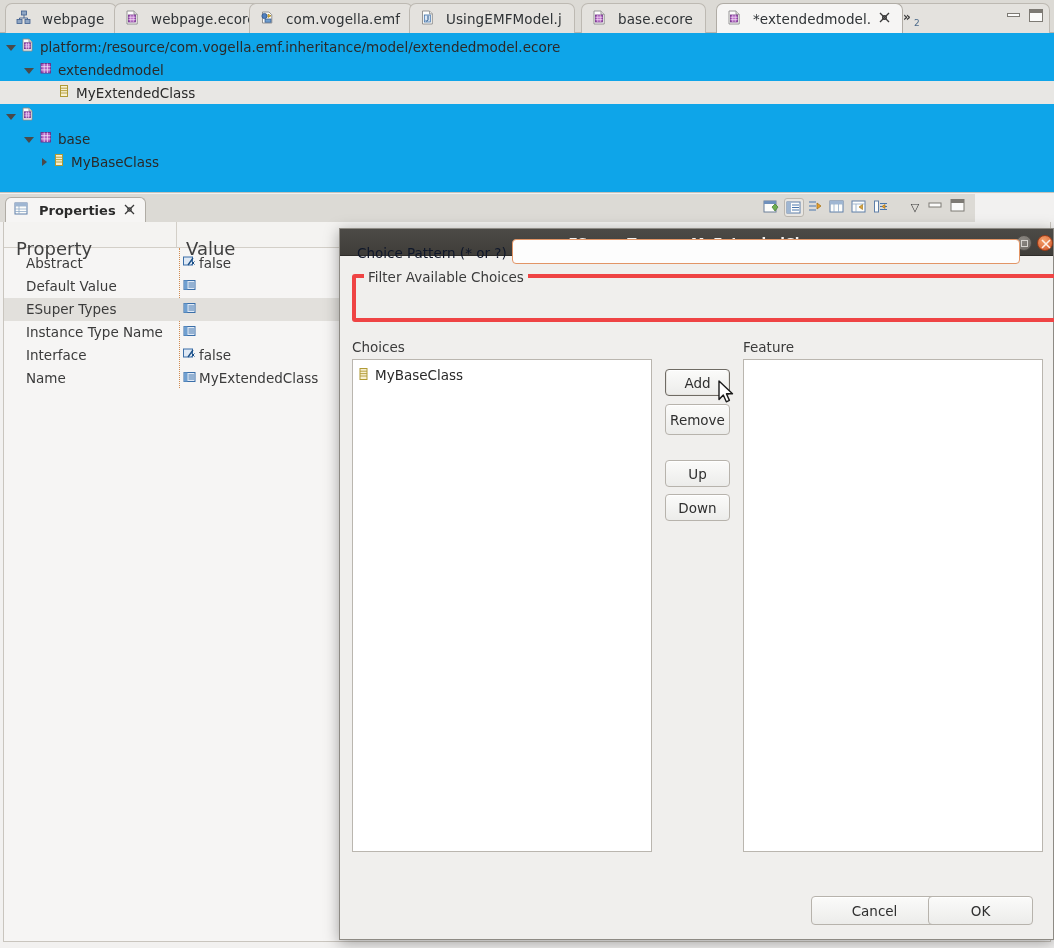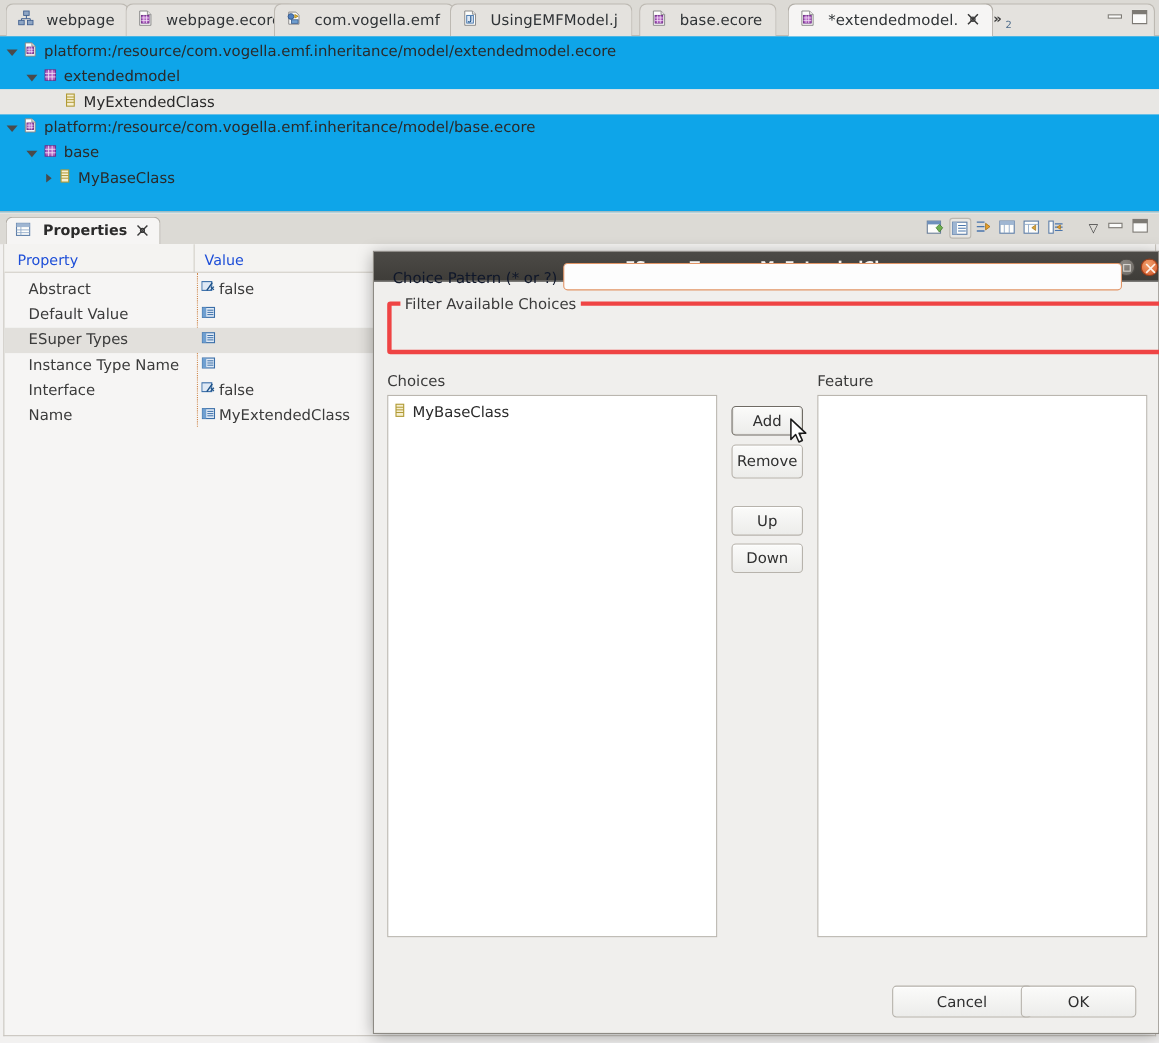--- a/index.html
+++ b/index.html
@@ -401,7 +401,6 @@
           <path d="M5.5 4.8v6M7.5 4.8v6M3.5 6.8h6M3.5 8.8h6" stroke="#f3e3f7" stroke-width="0.6"></path>
         </svg>
       </span>
-      <span>platform:/resource/com.vogella.emf.inheritance/model/base.ecore</span>
     </div>
 
     <div class="trow" style="top:94px; padding-left:24px;">

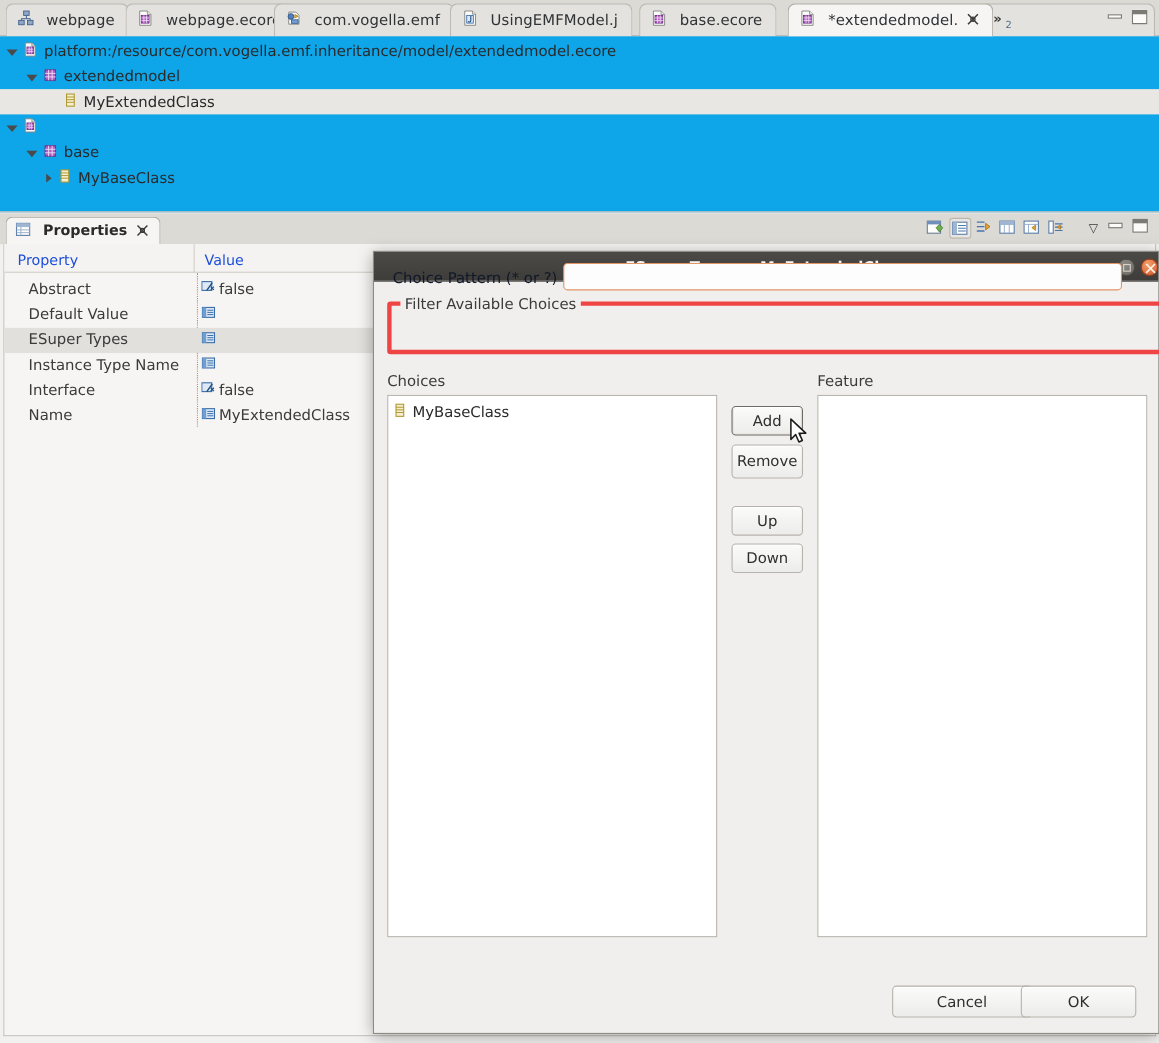--- a/index.html
+++ b/index.html
@@ -112,7 +112,7 @@
     position: absolute; left: 0; top: 194px; width: 1054px; height: 754px;
   }
   #props-tabrow {
-    position: absolute; left: 0; top: 0; width: 1054px; height: 28px;
+    position: absolute; left: 0; top: 0; width: 975px; height: 28px;
     background: #dcdad5;
   }
   #props-tab {

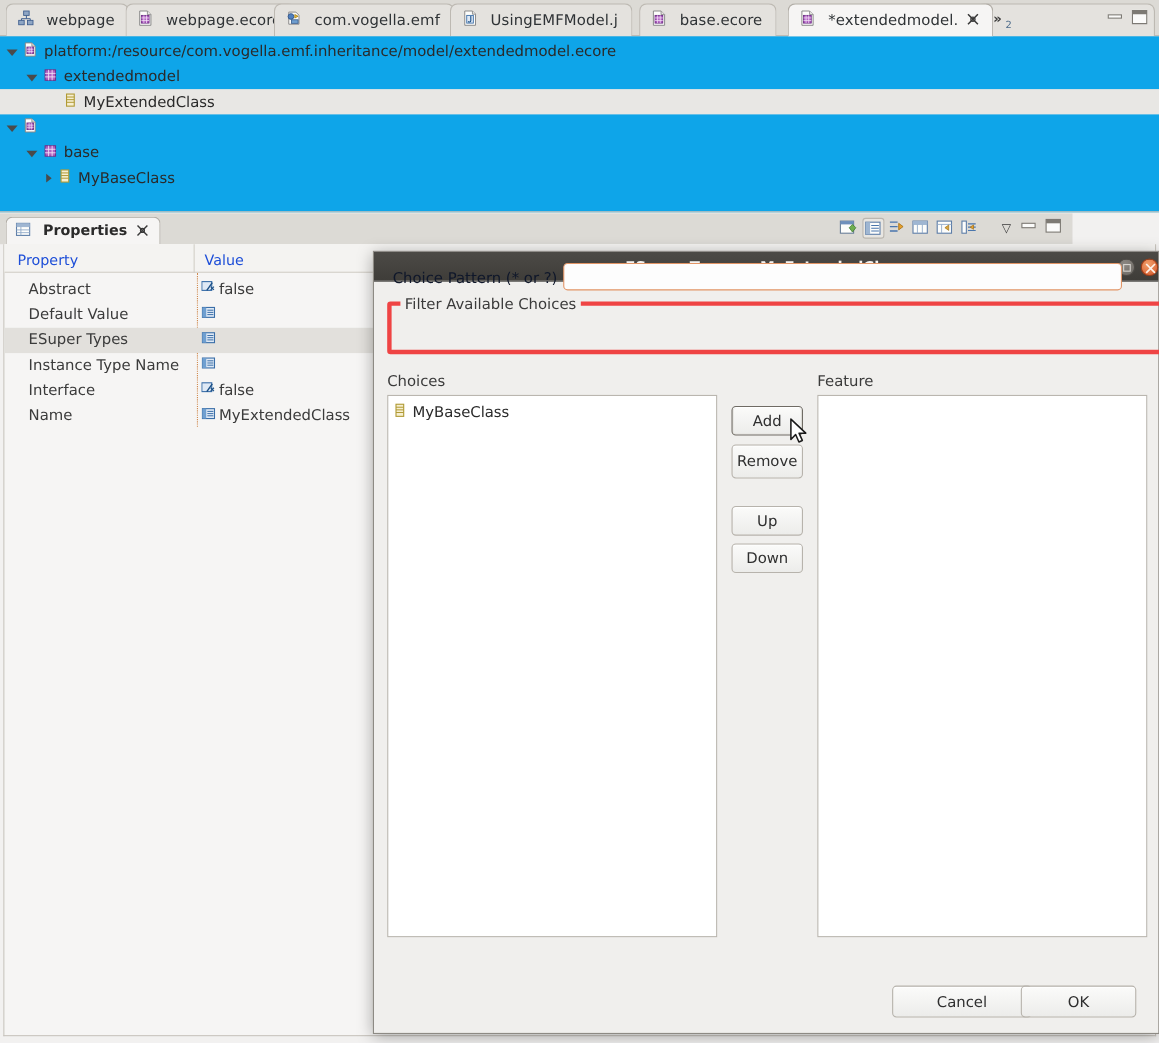--- a/index.html
+++ b/index.html
@@ -143,8 +143,8 @@
     border-bottom: 1px solid #d3cfc8;
   }
   #props-header .hcell {
-    position: absolute; top: 8px;
-    font-size: 13px; color: #1d4ed8;
+    position: absolute; top: 16px;
+    font-size: 18px; color: #404040;
   }
   #hsplit { position: absolute; left: 172px; top: 0; width: 1px; height: 26px; background: #d3cfc8; }
   .prow {

